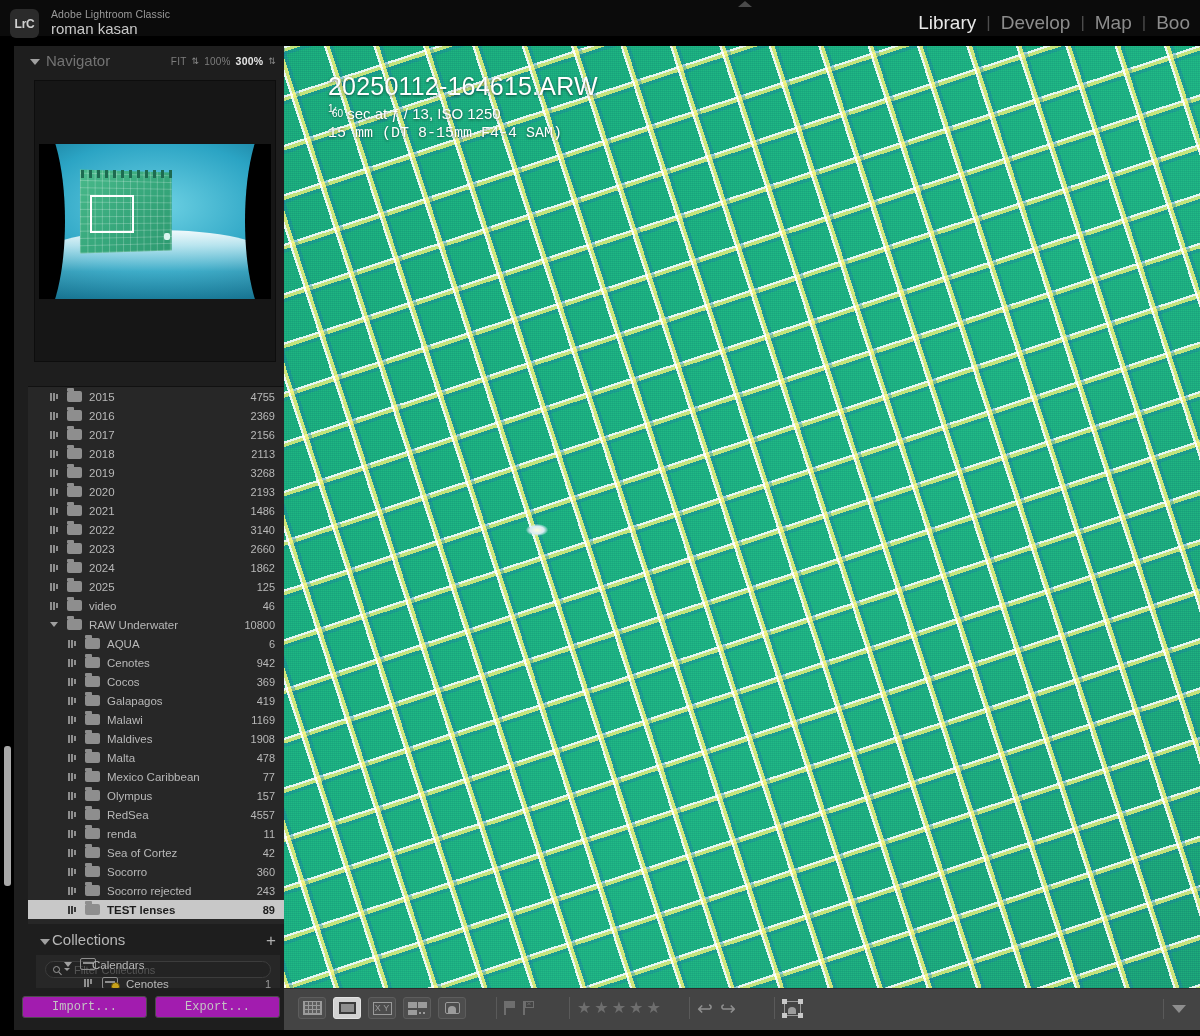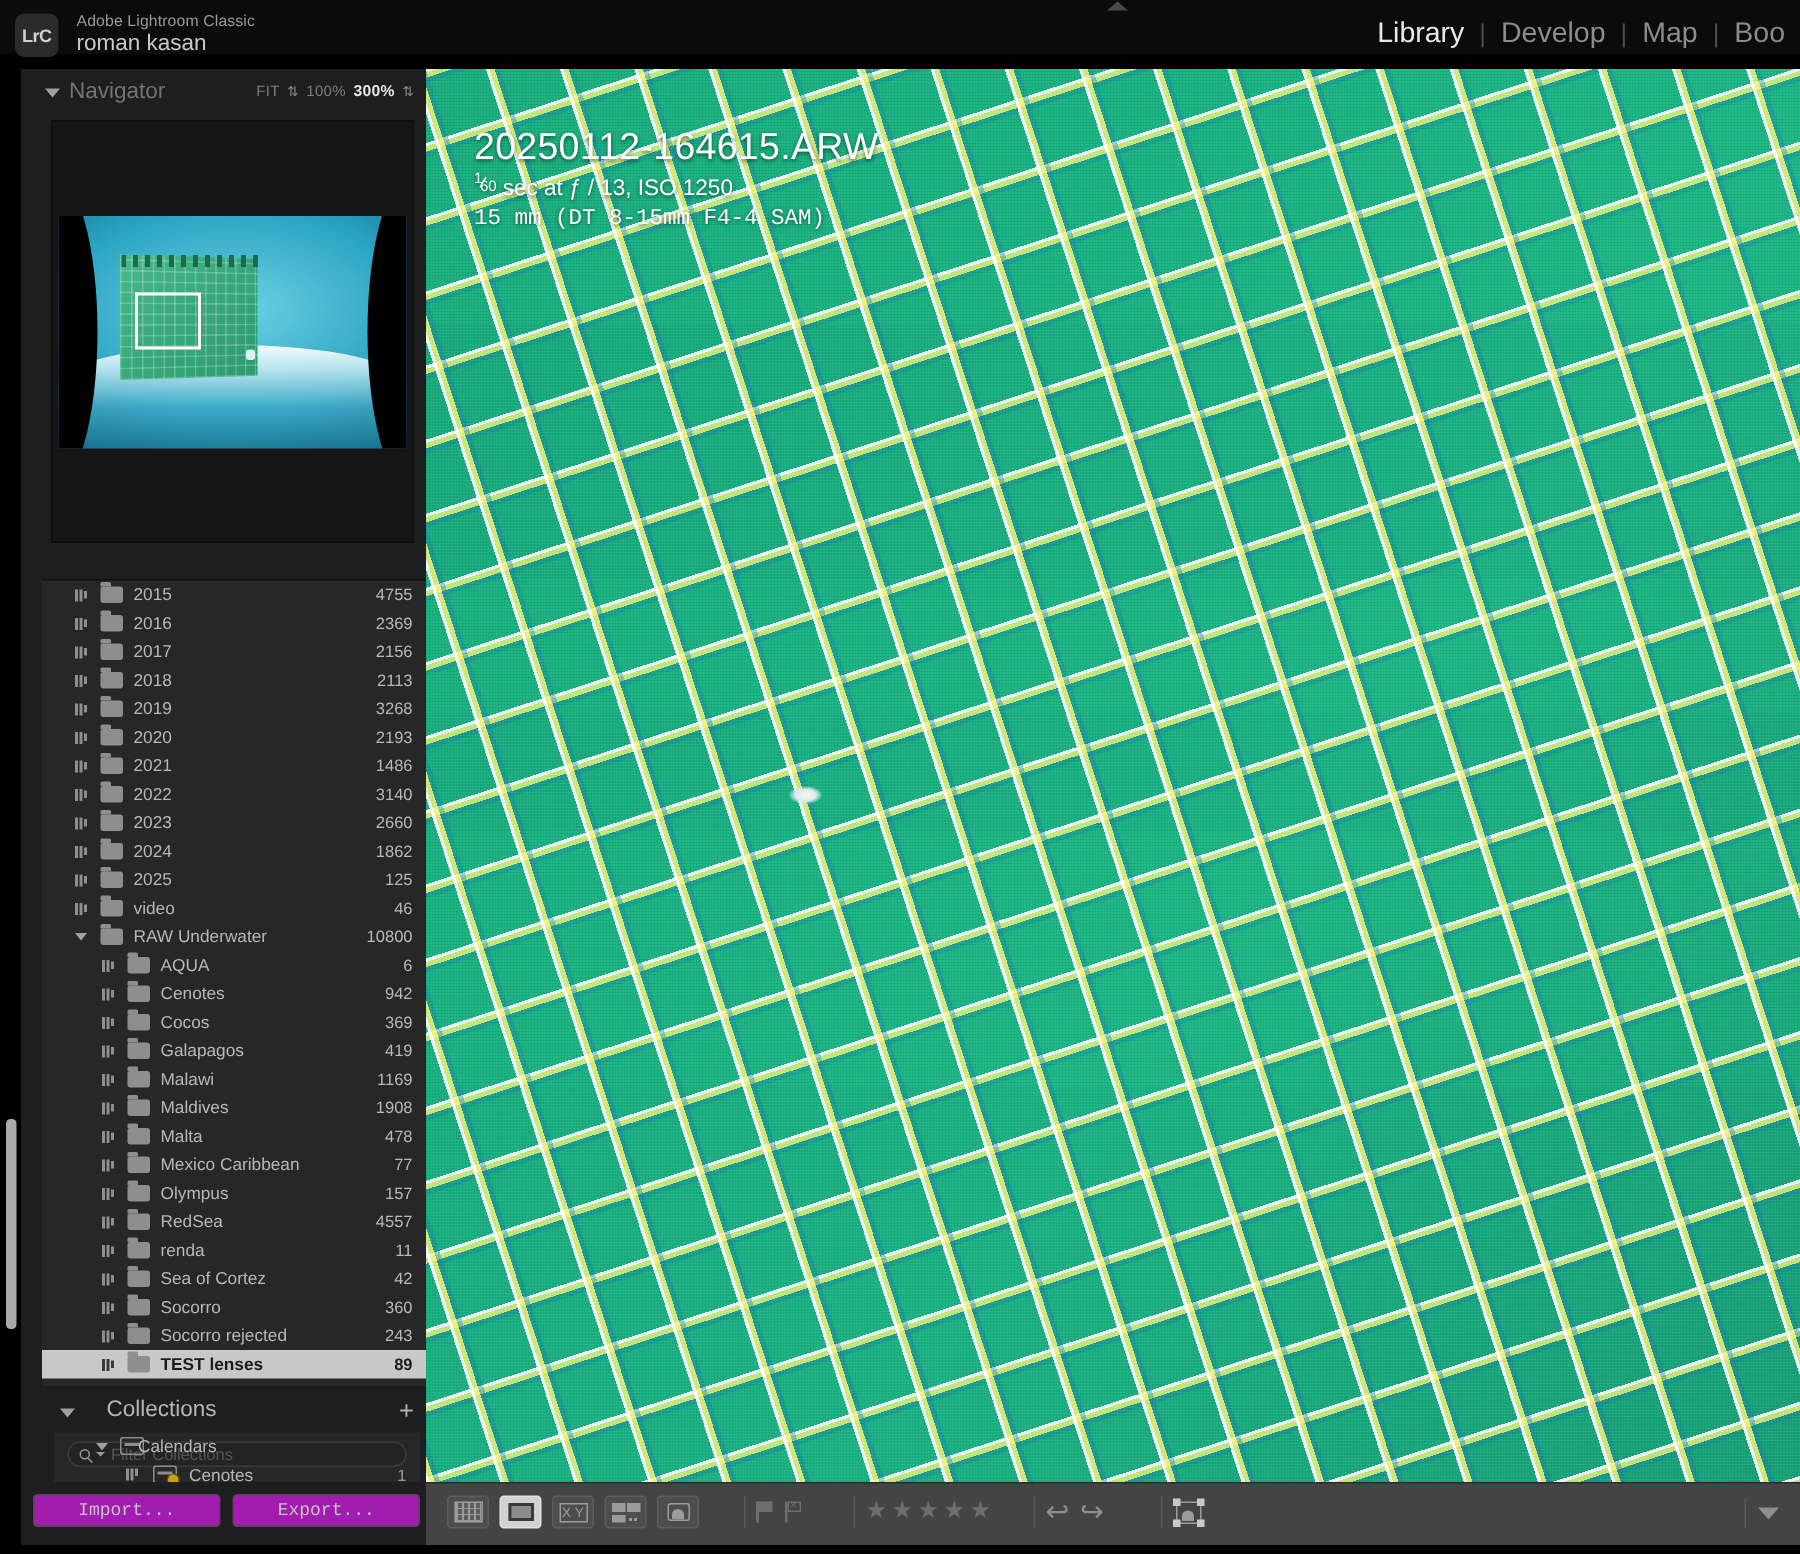--- a/index.html
+++ b/index.html
@@ -286,10 +286,9 @@
     border-radius: 50%;
   }
   #info-overlay {
-    position: absolute; left: 32px; top: 26px;
+    position: absolute; left: 44px; top: 26px;
     color: #ffffff; text-shadow: 0 1px 3px rgba(0,0,0,0.55);
     pointer-events: none;
-    margin-top: 12px;
   }
   #info-filename { font-size: 25px; letter-spacing: 0.2px; }
   #info-exposure { font-size: 15px; margin-top: 4px; }

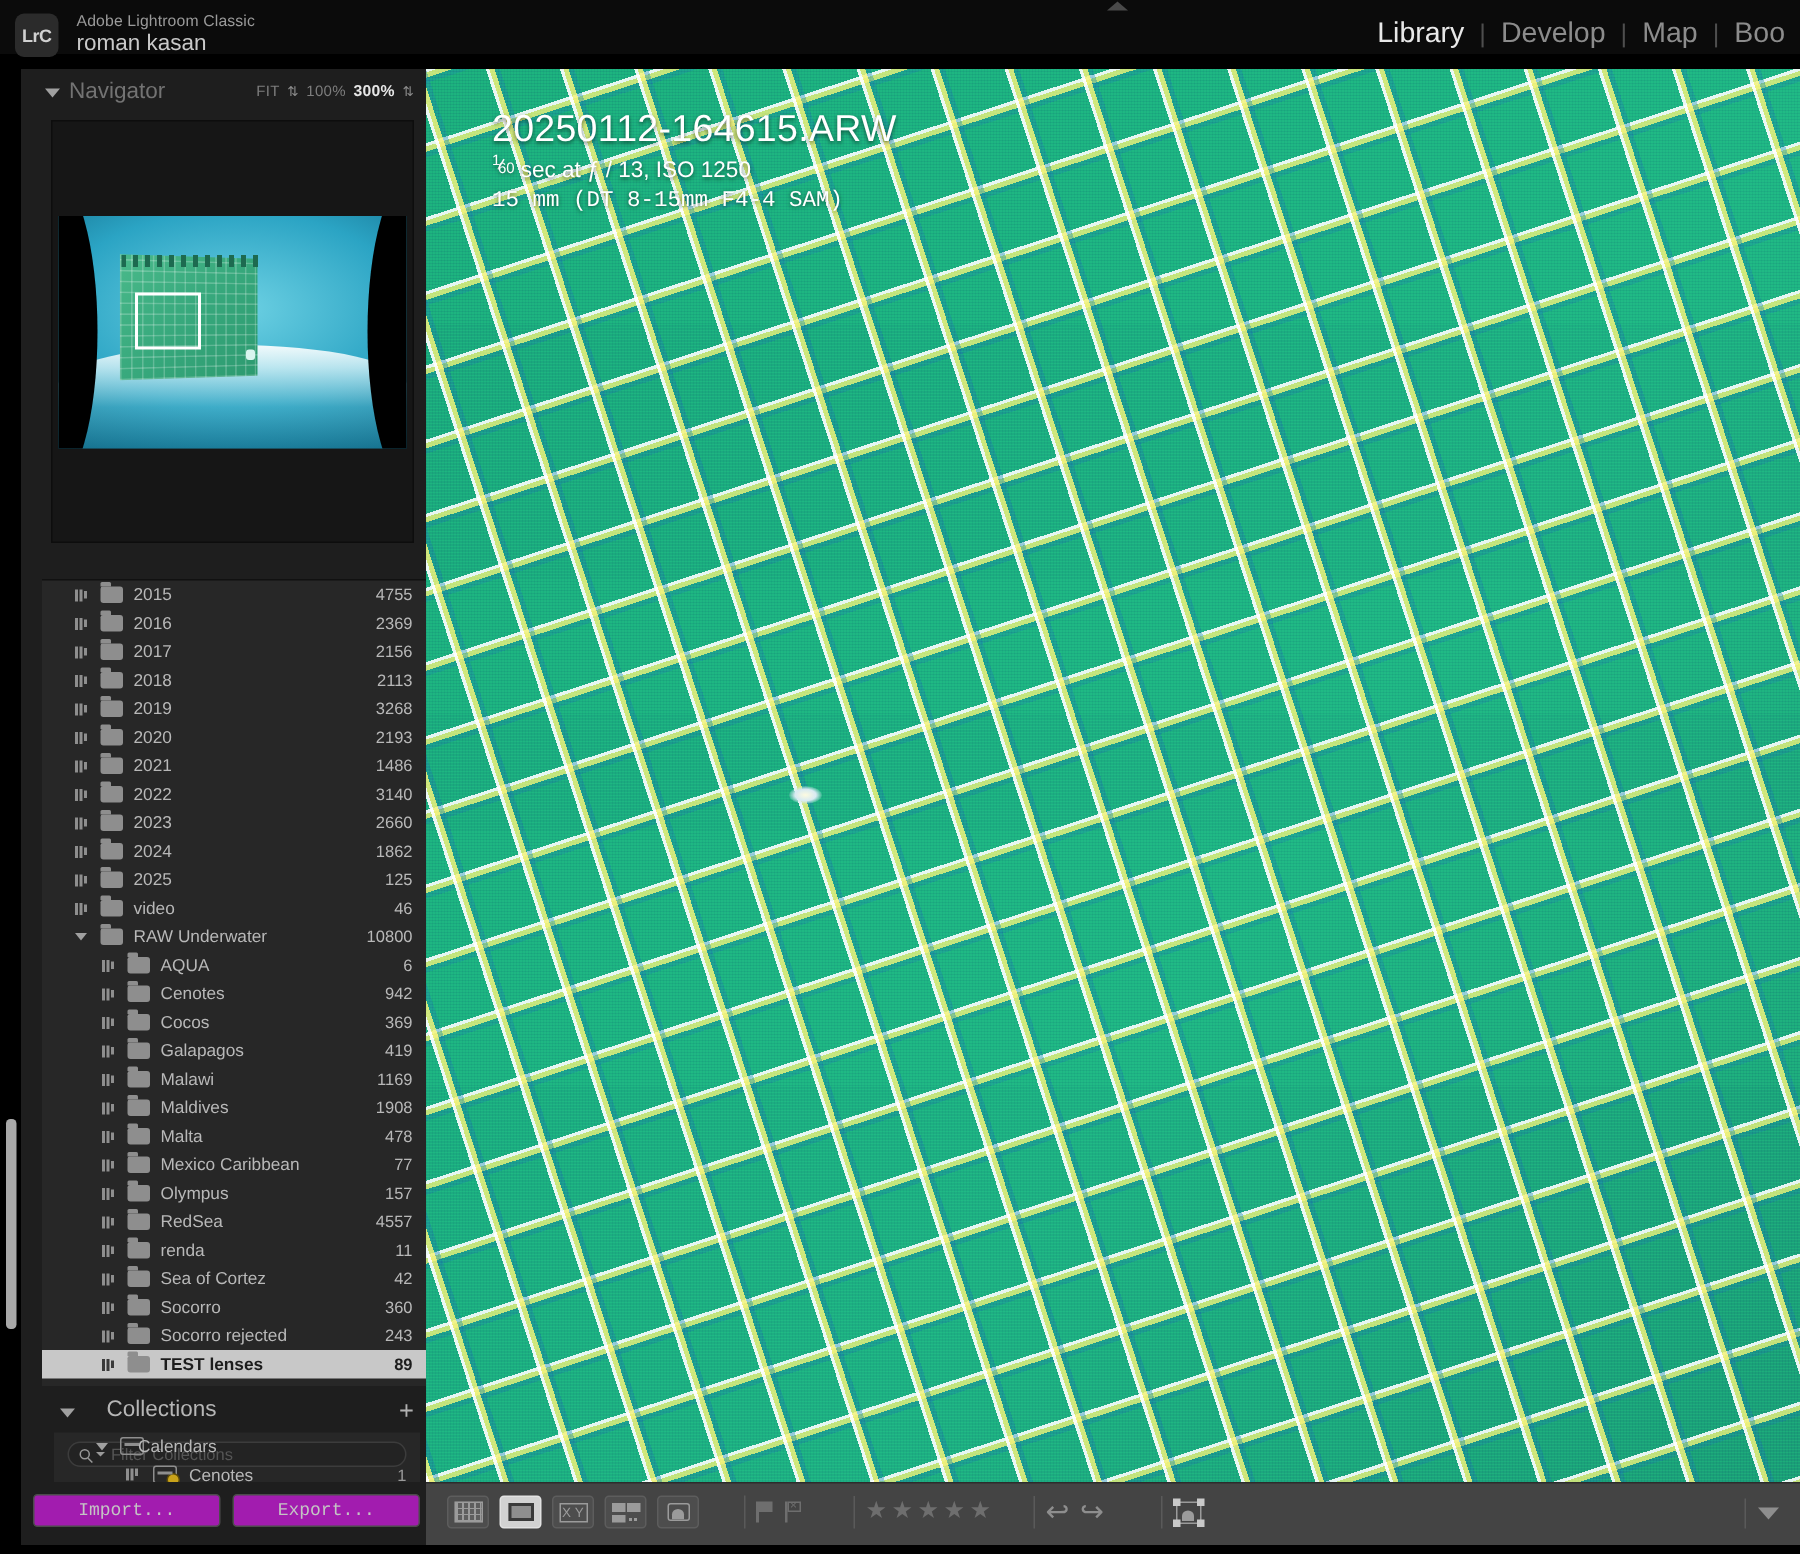--- a/index.html
+++ b/index.html
@@ -177,7 +177,7 @@
     border-left: 5px solid transparent; border-right: 5px solid transparent;
     border-top: 6px solid #a0a0a0;
   }
-  #col-title { position: absolute; left: 43px; top: 1px; font-size: 15px; color: #b6b6b6; }
+  #col-title { position: absolute; left: 24px; top: 1px; font-size: 15px; color: #b6b6b6; }
   #col-plus {
     position: absolute; right: 8px; top: 1px; font-size: 17px; color: #b0b0b0;
     cursor: pointer;

